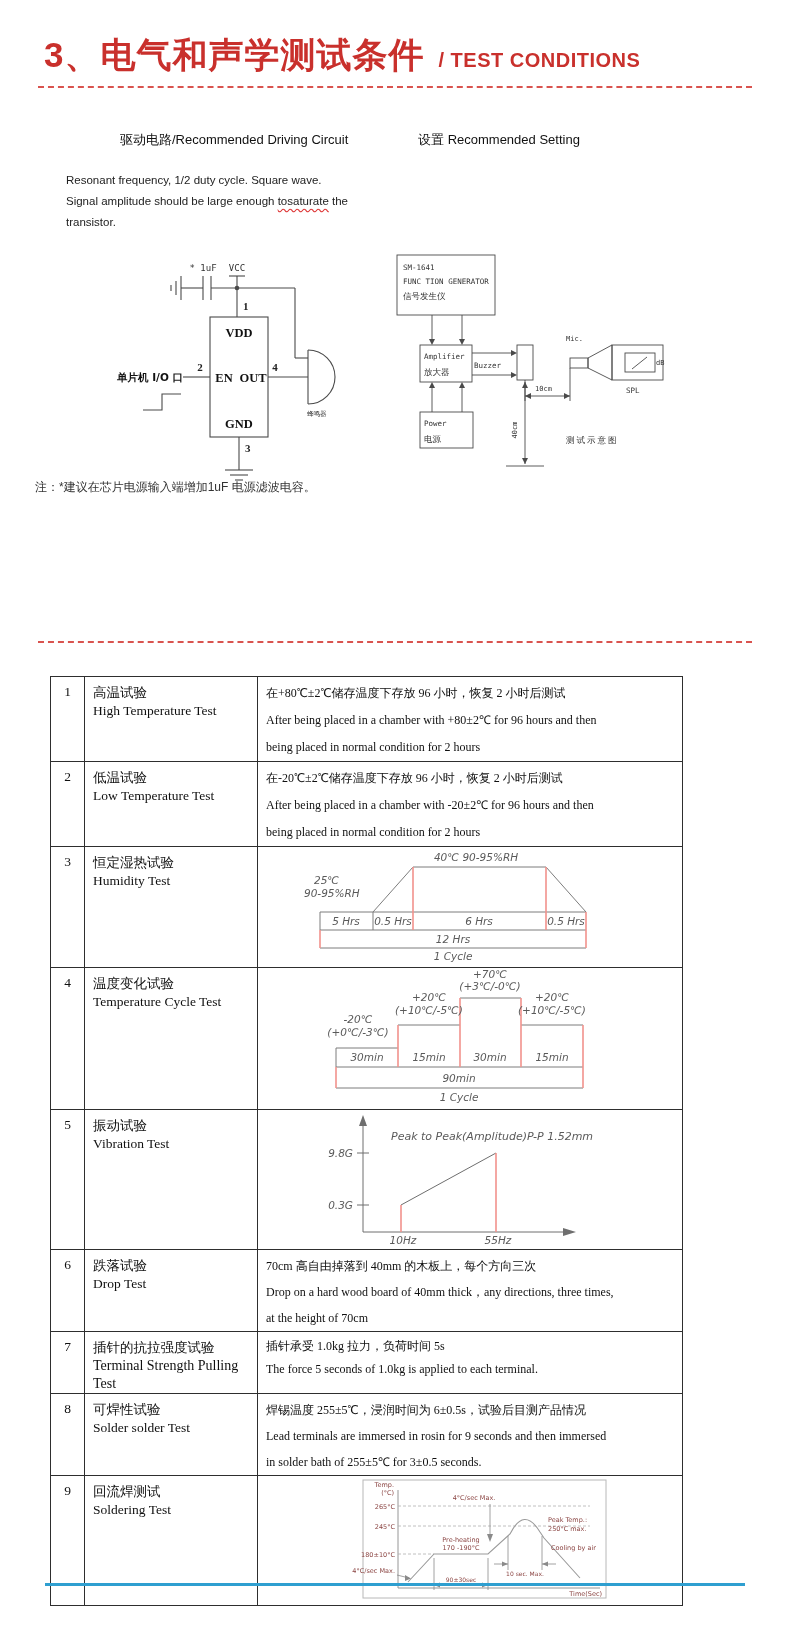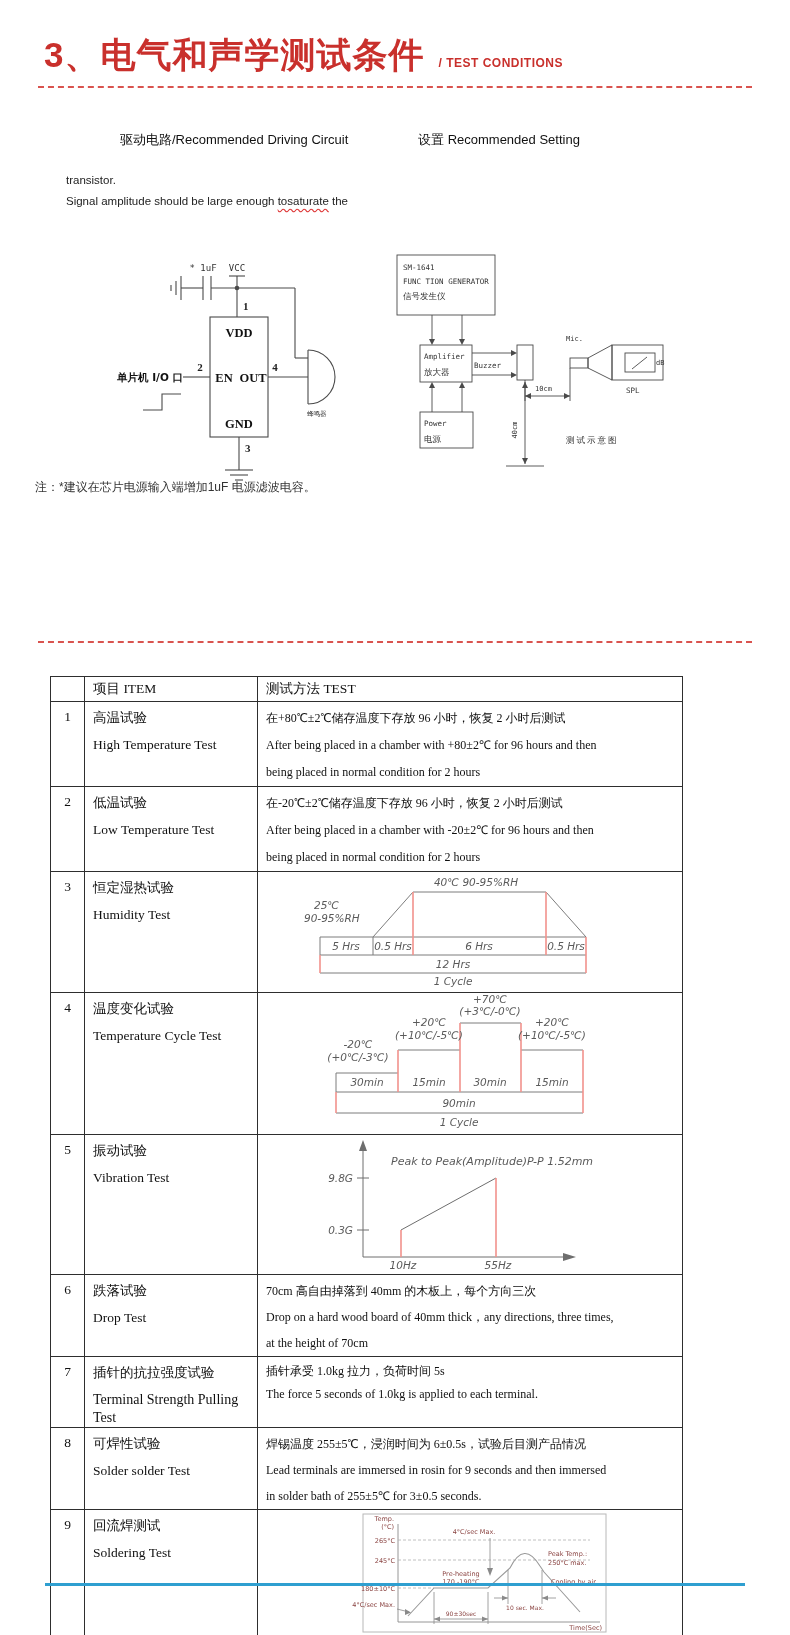--- a/index.html
+++ b/index.html
@@ -9,7 +9,7 @@
   .abs{position:absolute}
   .sec-title{display:flex;align-items:baseline;color:#c9302c;font-weight:bold;white-space:nowrap}
   .sec-title .zh{font-size:35px;letter-spacing:1px}
-  .sec-title .en{font-size:12px;margin-left:14px;letter-spacing:.5px}
+  .sec-title .en{font-size:20px;margin-left:14px;letter-spacing:.5px}
   .dash{border-top:2px dashed #d9534f;height:0}
   .subhead{font-size:13px;font-weight:normal;color:#111;white-space:nowrap}
   .para{font-size:11.5px;color:#222;line-height:21px;width:300px}

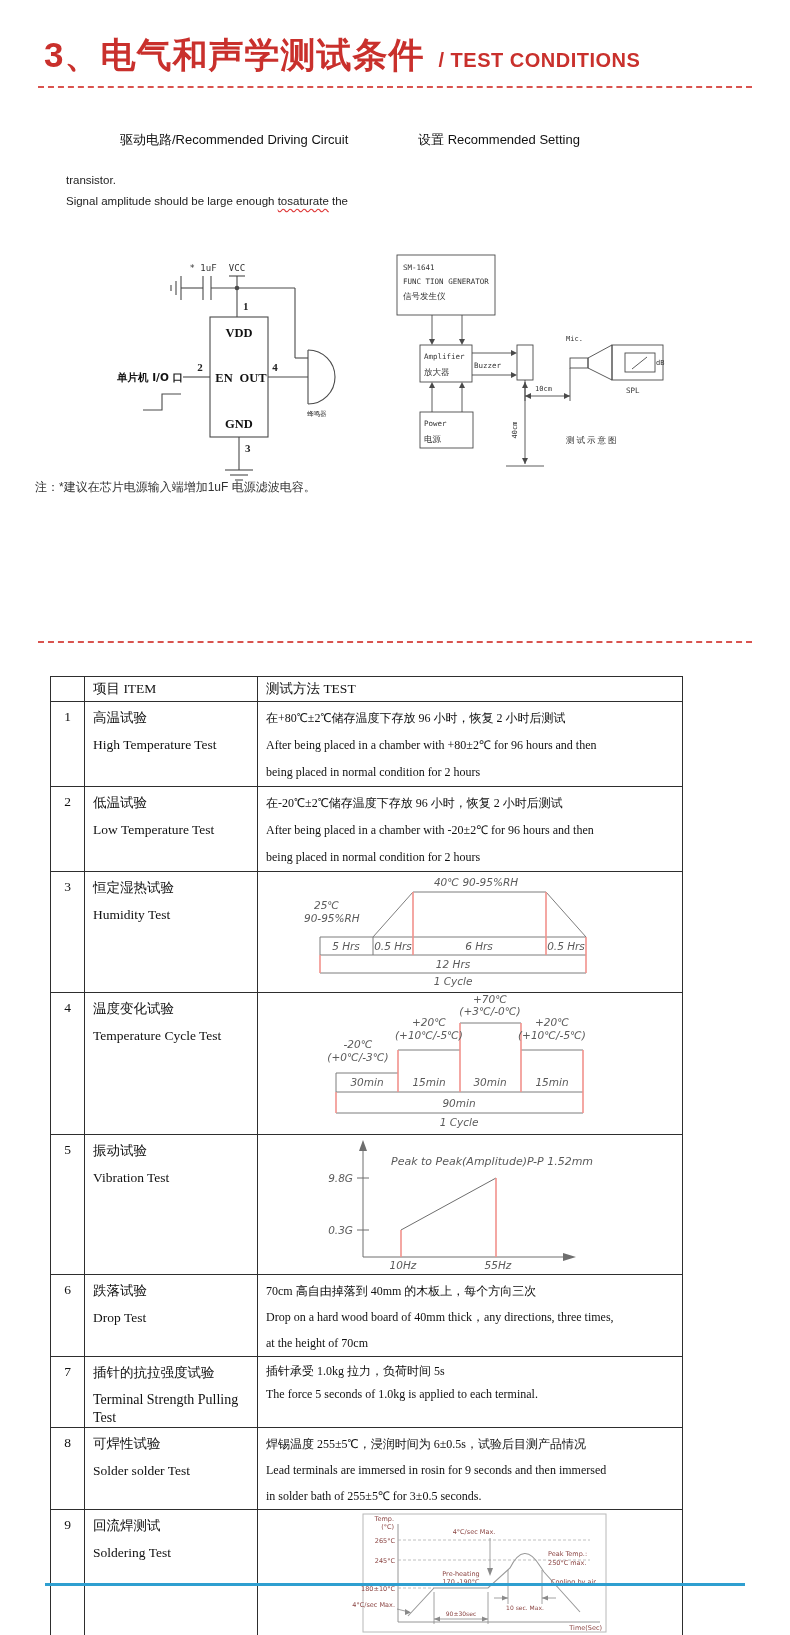--- a/index.html
+++ b/index.html
@@ -60,6 +60,7 @@
   </div>
 
   <div class="abs para" style="left:66px;top:170px">
+    <div>Resonant frequency, 1/2 duty cycle. Square wave.</div>
     <div>transistor.</div>
     <div><span>Signal amplitude should be large enough </span><span class="wavy">tosaturate</span><span> the</span></div>
   </div>

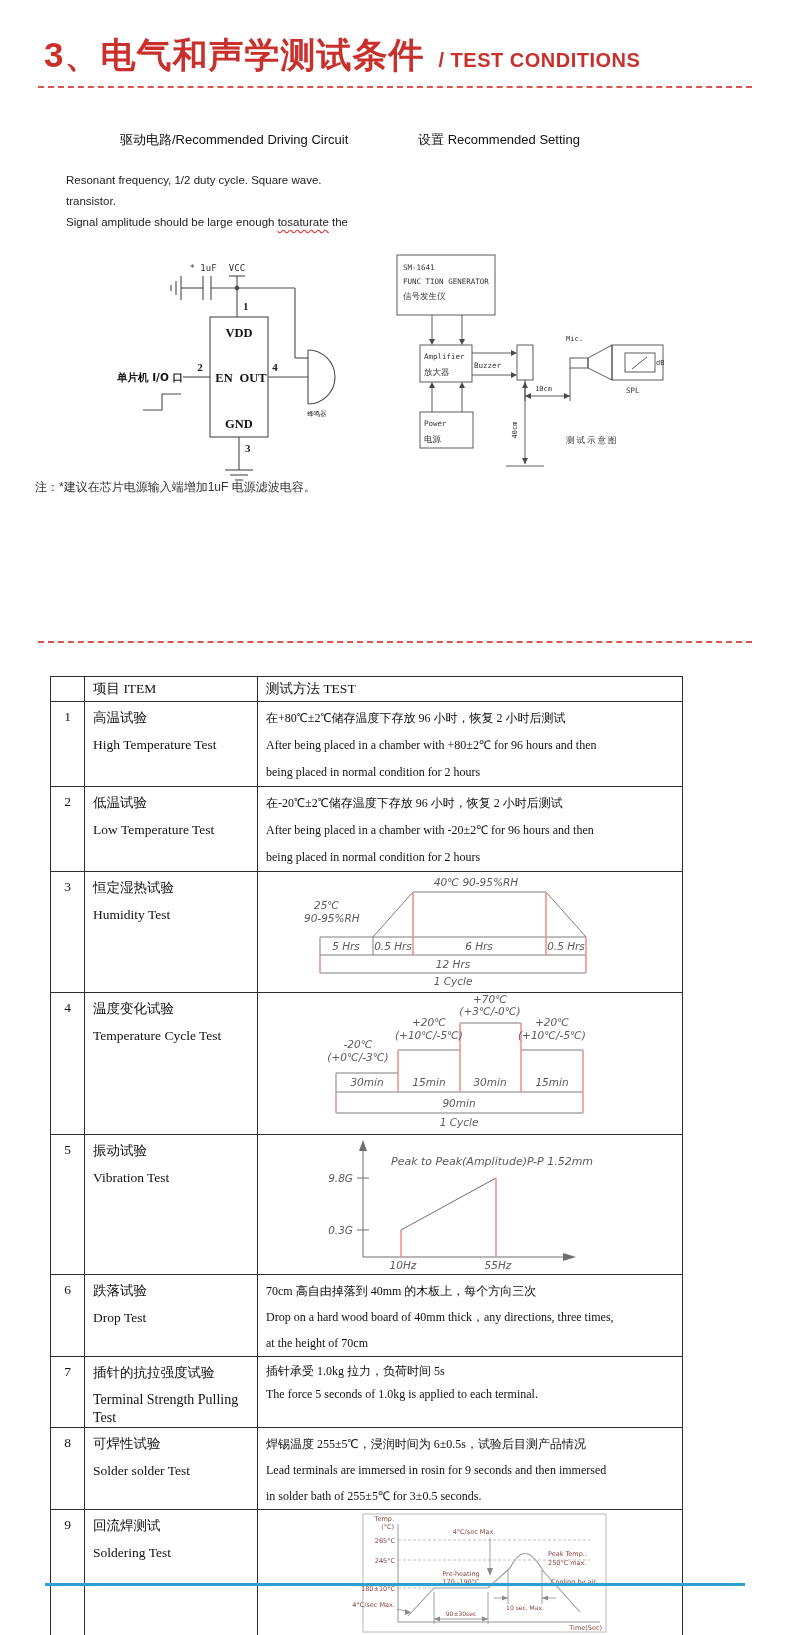--- a/index.html
+++ b/index.html
@@ -61,8 +61,8 @@
 
   <div class="abs para" style="left:66px;top:170px">
     <div>Resonant frequency, 1/2 duty cycle. Square wave.</div>
+    <div><span>Signal amplitude should be large enough </span><span class="wavy">tosaturate</span><span> the</span></div>
     <div>transistor.</div>
-    <div><span>Signal amplitude should be large enough </span><span class="wavy">tosaturate</span><span> the</span></div>
   </div>
 
   <svg class="abs" style="left:55px;top:240px" width="300" height="250" viewBox="0 0 300 250">

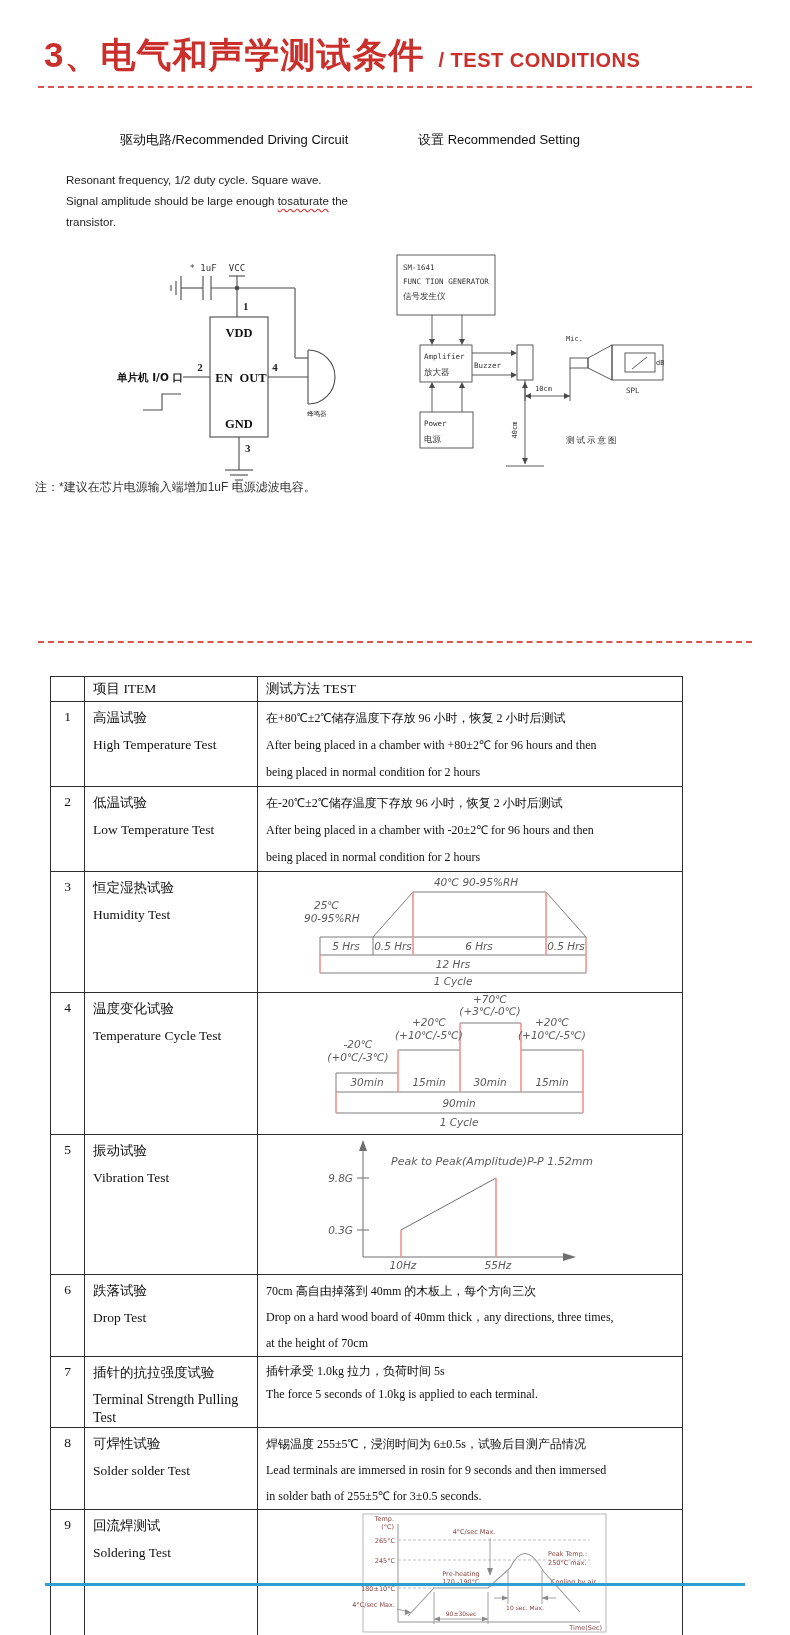--- a/index.html
+++ b/index.html
@@ -167,11 +167,6 @@
         <col style="width:425px">
       </colgroup>
     <tbody>
-        <tr style="height:24px">
-      <td class="no"></td>
-      <td class="hdr">项目 ITEM</td>
-      <td class="hdr">测试方法 TEST</td>
-    </tr>
 
     <tr style="height:70px">
       <td class="no">1</td>

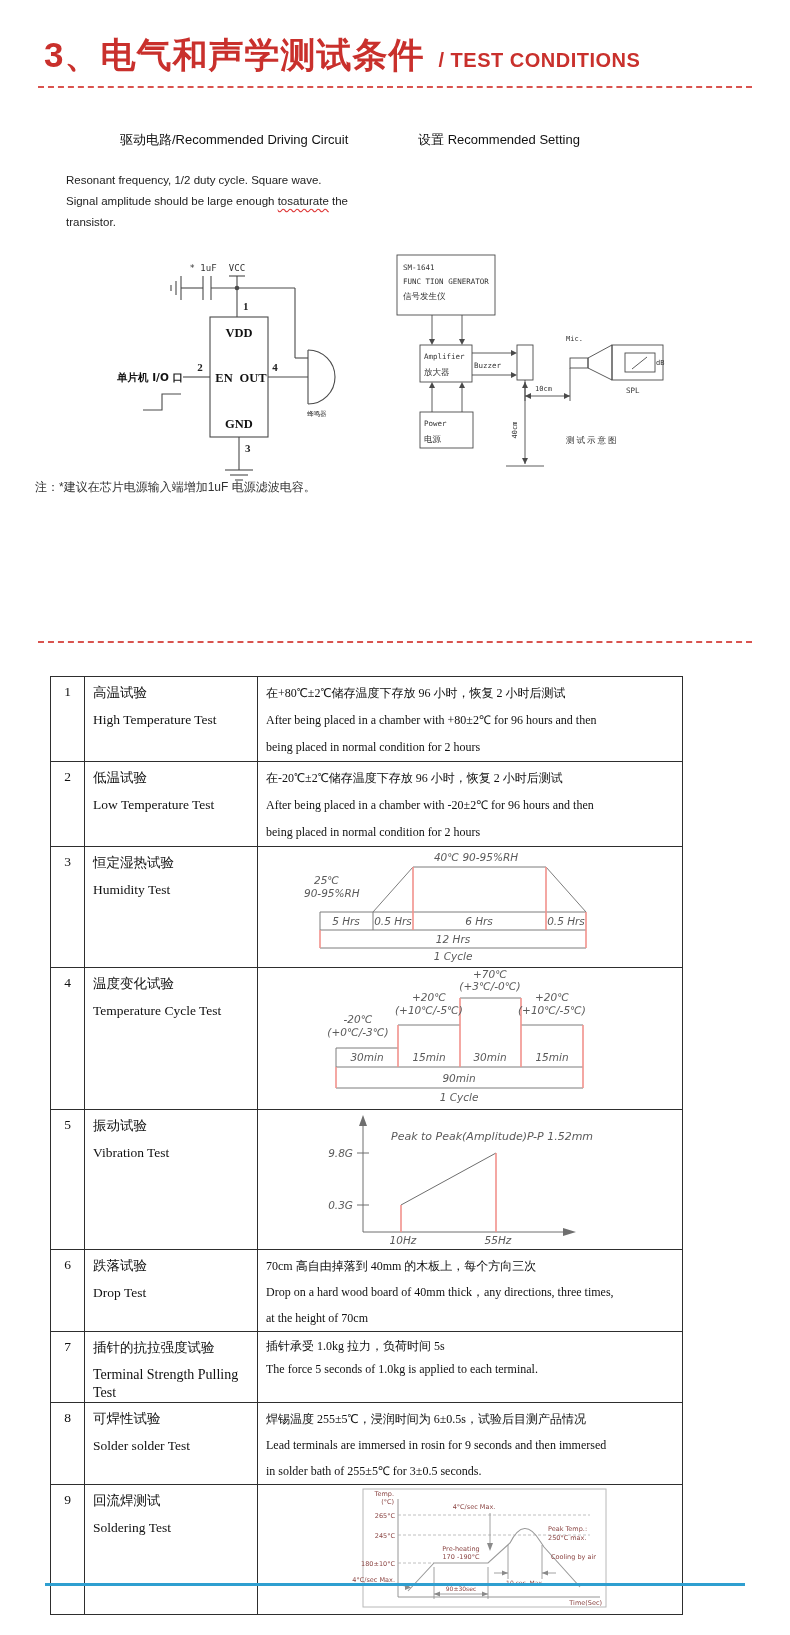--- a/index.html
+++ b/index.html
@@ -19,7 +19,7 @@
   table.rel td{border:1px solid #2e2e2e;vertical-align:top;overflow:hidden}
   td.no{text-align:center;font-size:13.5px;padding-top:7px}
   td.item{padding:7px 4px 0 8px;font-size:13.5px;line-height:18px}
-  td.item .en2{margin-top:9px}
+  td.item .en2{}
   td.item.small .en2{font-size:14px}
   td.hdr{font-size:13.5px;padding:3px 8px}
   td.test{padding:3px 6px 0 8px;font-size:12px;line-height:27px}

